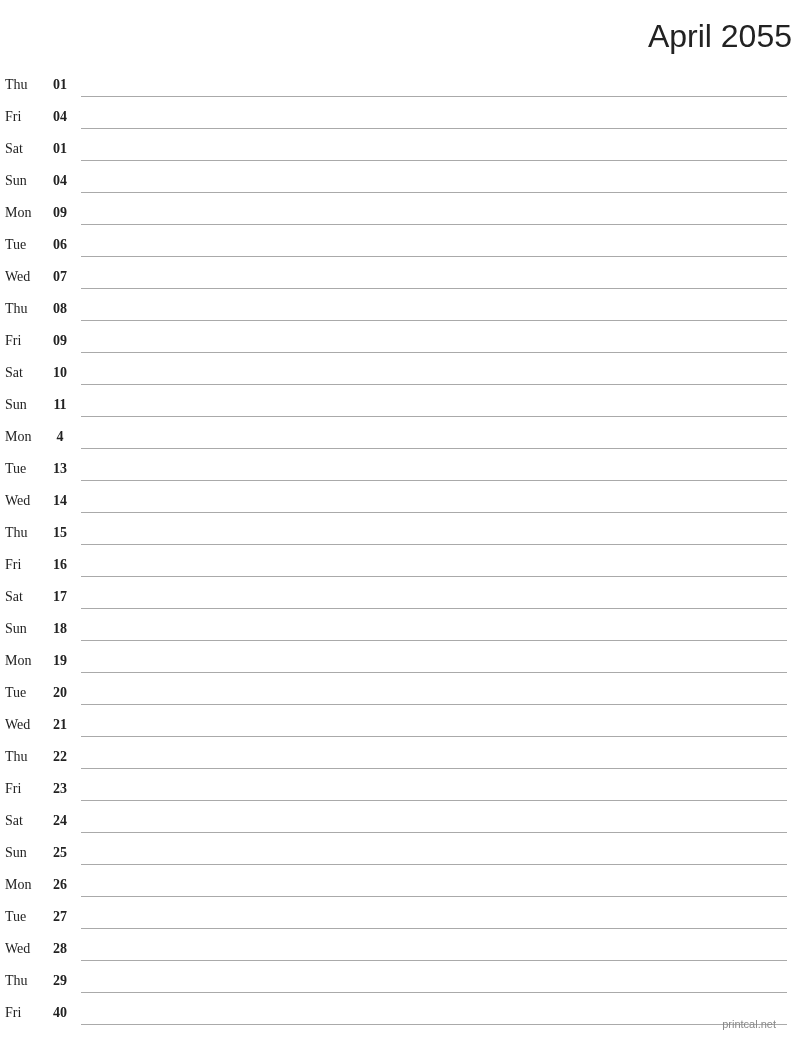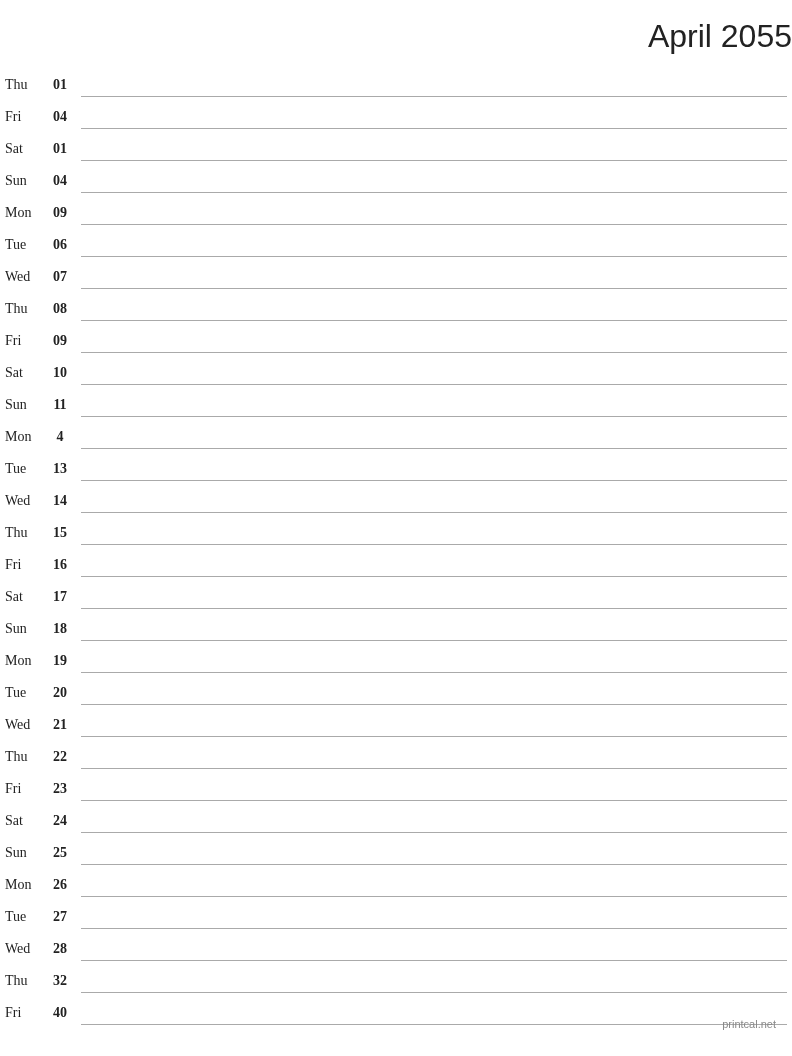--- a/index.html
+++ b/index.html
@@ -184,7 +184,7 @@
     </div>
     <div class="day-row">
       <span class="day-name">Thu</span>
-      <span class="day-num">32</span>
+      <span class="day-num">29</span>
     </div>
     <div class="day-row">
       <span class="day-name">Fri</span>

